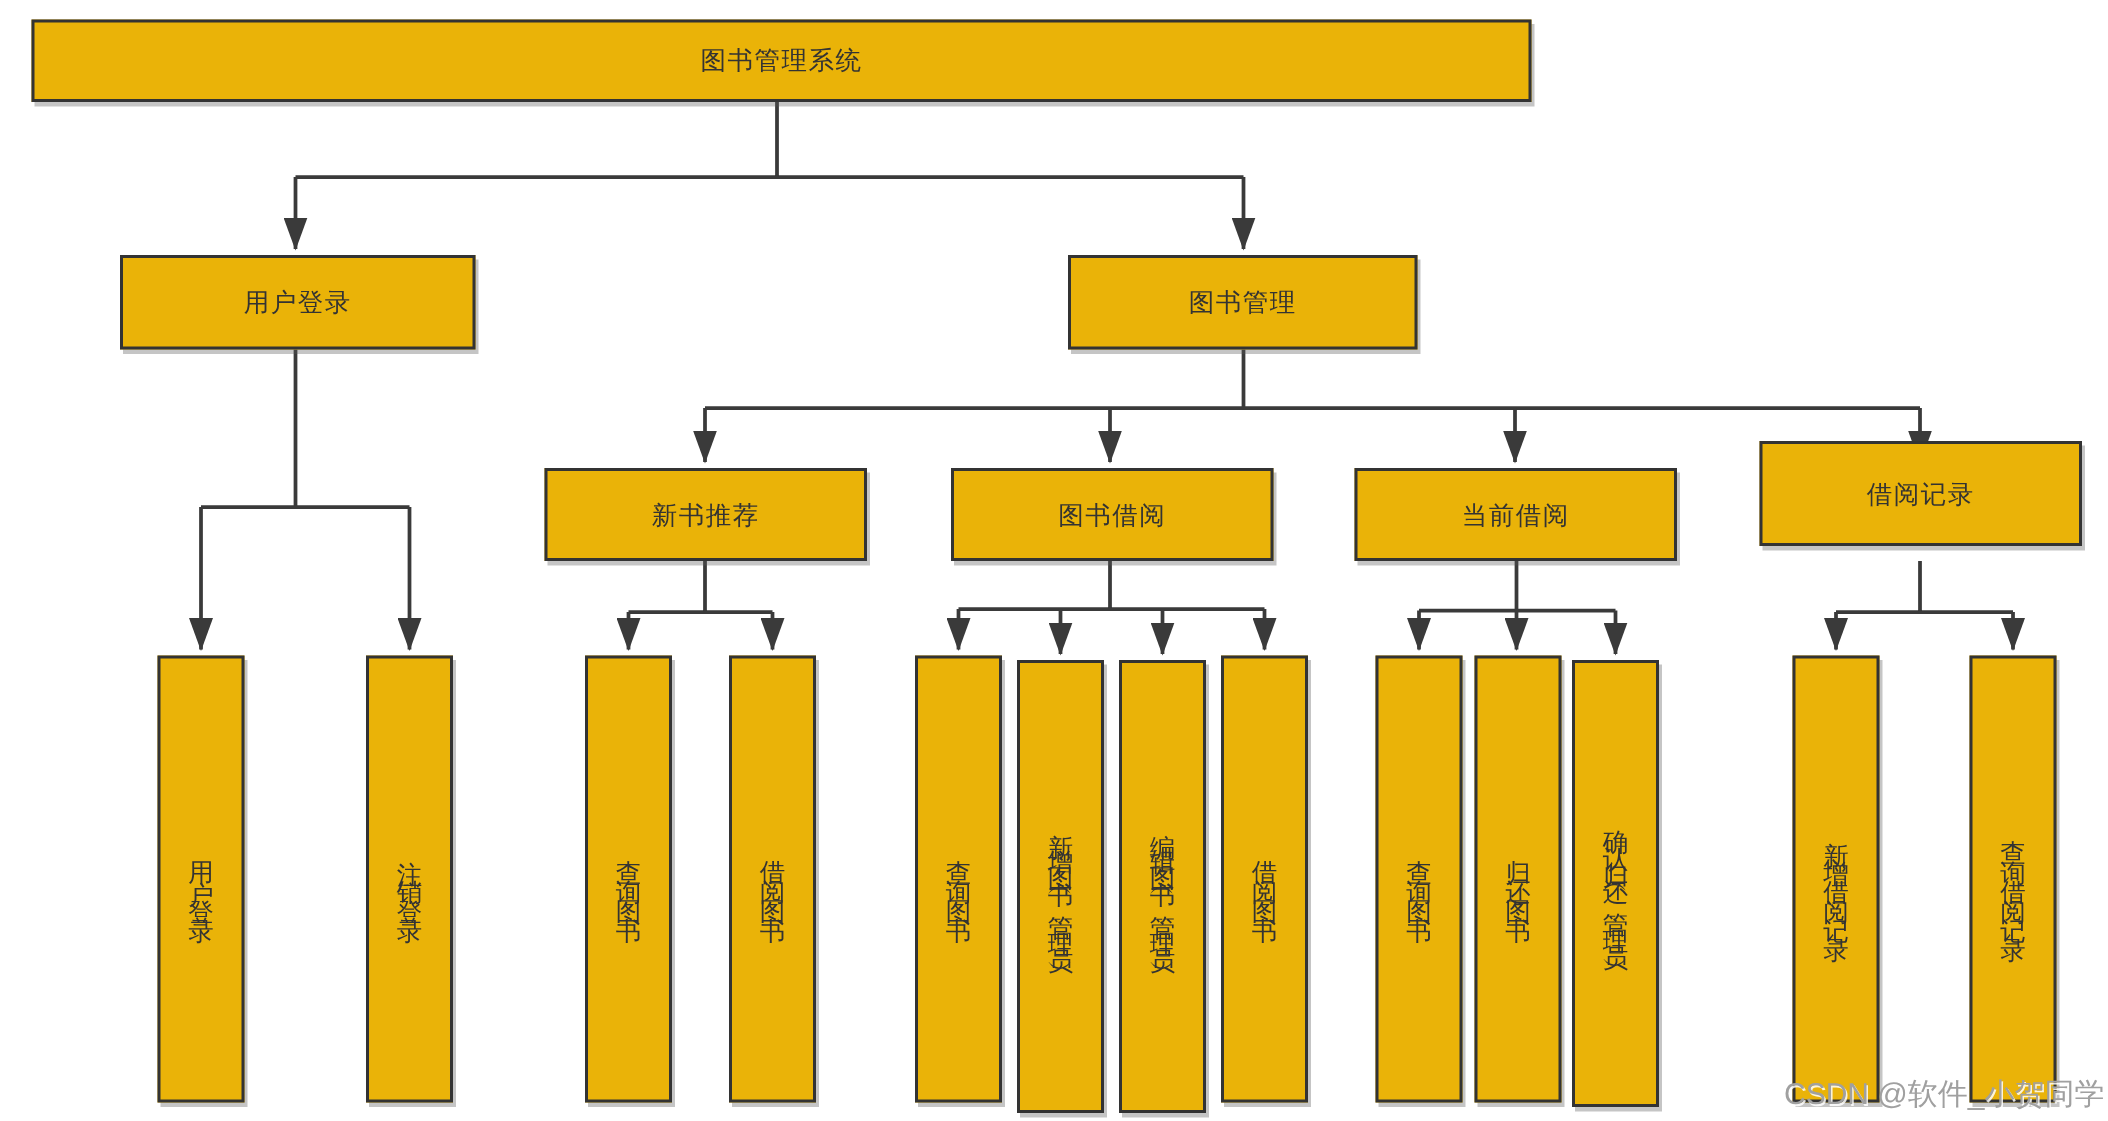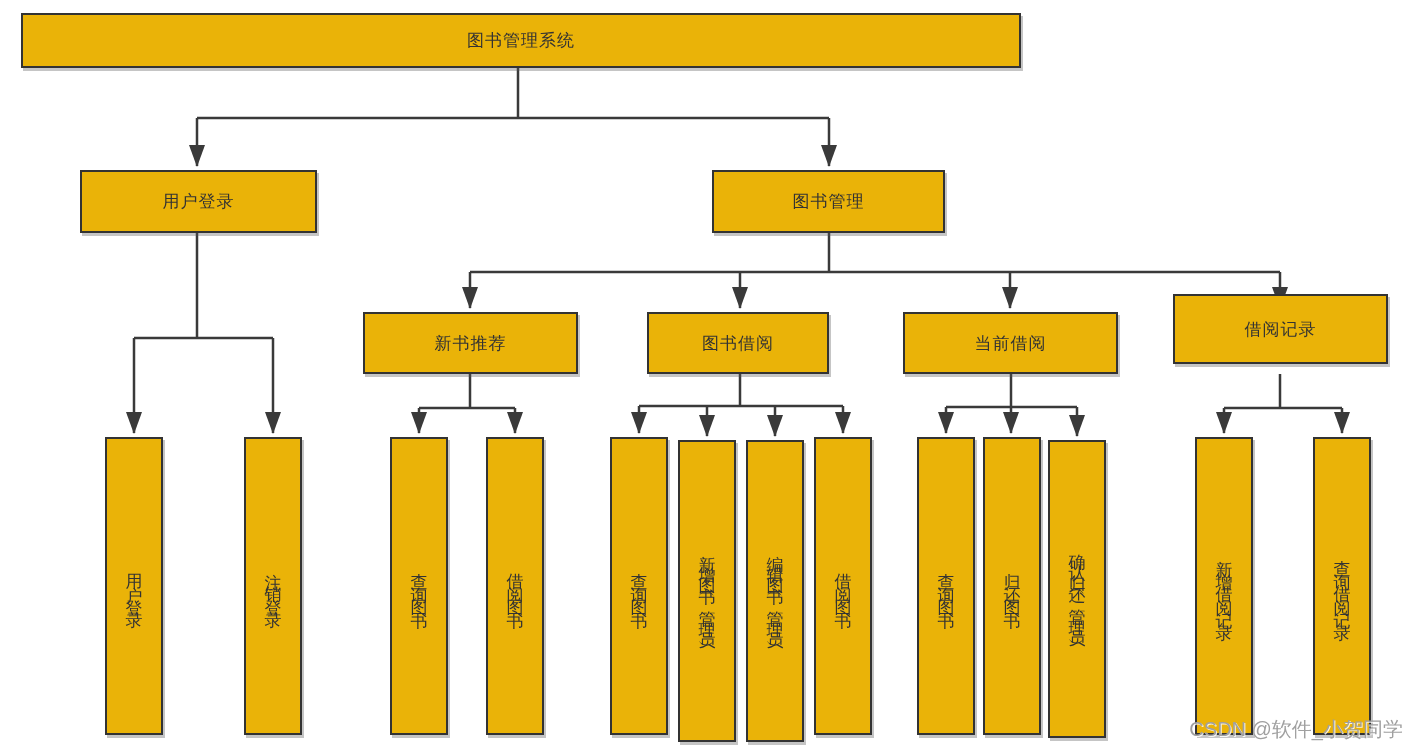--- a/index.html
+++ b/index.html
@@ -95,7 +95,7 @@
   <div class="node" style="left:712px;top:170px;width:233px;height:63px;">
     <span>图书管理</span>
   </div>
-  <div class="node" style="left:647px;top:312px;width:182px;height:62px;">
+  <div class="node" style="left:634px;top:312px;width:215px;height:62px;">
     <span>图书借阅</span>
   </div>
   <div class="node" style="left:903px;top:312px;width:215px;height:62px;align-items:center;">

